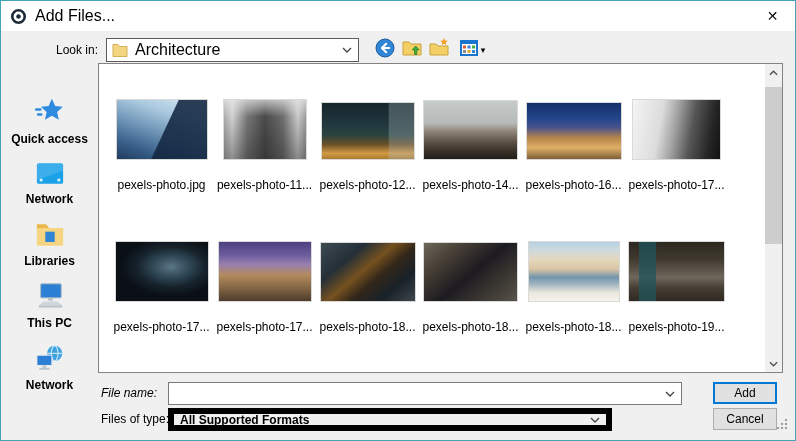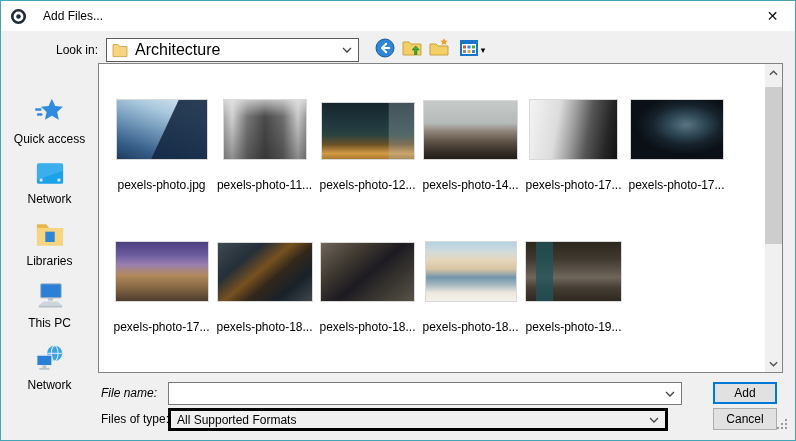--- a/index.html
+++ b/index.html
@@ -6,7 +6,7 @@
   .window{position:relative;width:796px;height:441px;box-sizing:border-box;border:1px solid #43a4b6;background:#f0f0f0;overflow:hidden;}
   .titlebar{position:absolute;left:0;top:0;right:0;height:30px;background:#ffffff;display:flex;align-items:center;}
   .title-icon{margin-left:9px;display:flex;align-items:center;}
-  .title-text{margin-left:16px;font-size:12px;color:#000;}
+  .title-text{margin-left:8px;font-size:16px;color:#000;}
   .close-btn{margin-left:auto;width:45px;height:30px;display:flex;align-items:center;justify-content:center;font-size:14px;color:#111;cursor:default;}
   .body{position:absolute;left:0;top:30px;right:0;bottom:0;background:#f0f0f0;}
 

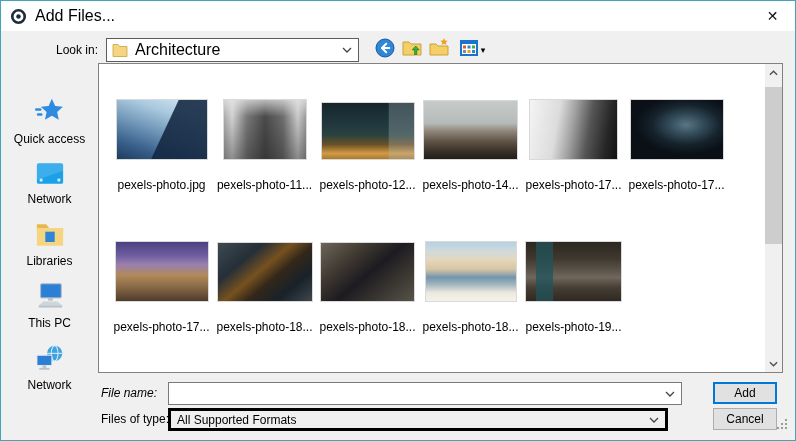--- a/index.html
+++ b/index.html
@@ -23,7 +23,7 @@
   
   .sidebar{position:absolute;left:0;top:36px;width:97px;bottom:70px;display:flex;flex-direction:column;align-items:center;padding-top:32px;gap:15px;}
   .side-item{width:92px;height:47px;display:flex;flex-direction:column;align-items:center;justify-content:flex-end;cursor:default;}
-  .side-item .lbl{font-size:12px;color:#000;margin-top:2px;white-space:nowrap;}
+  .side-item .lbl{font-size:12px;color:#000;margin-top:2px;white-space:nowrap;font-weight:bold;}
 
   
   .listview{position:absolute;left:97px;top:32px;width:685px;height:310px;box-sizing:border-box;background:#fff;border:1px solid #828282;}

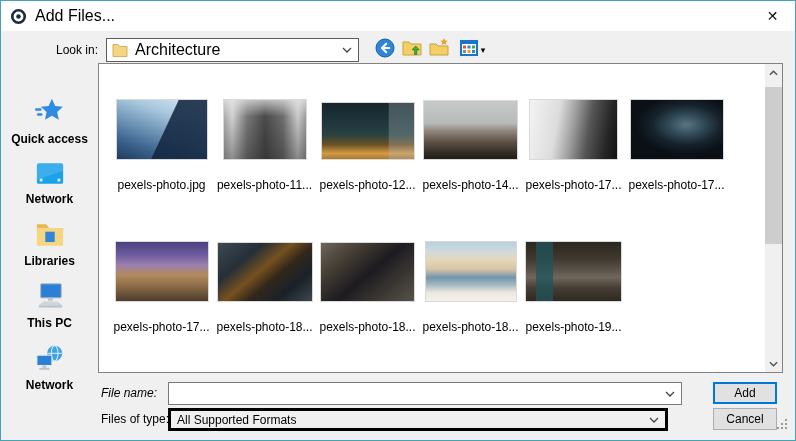--- a/index.html
+++ b/index.html
@@ -202,6 +202,10 @@
     <div class="name">pexels-photo-14...</div>
   </div>
           <div class="cell">
+    <div class="thumb" style="width:94px;height:56px;background:linear-gradient(180deg,#142f68 0%,#23468c 28%,#4a528c 44%,#b3854a 62%,#dfae66 80%,#7e5d36 100%)"></div>
+    <div class="name">pexels-photo-16...</div>
+  </div>
+          <div class="cell">
     <div class="thumb" style="width:87px;height:62px;background:linear-gradient(100deg,#f4f4f4 0%,#dcdcdc 32%,#a2a2a2 48%,#565656 66%,#262626 86%,#121212 100%)"></div>
     <div class="name">pexels-photo-17...</div>
   </div>

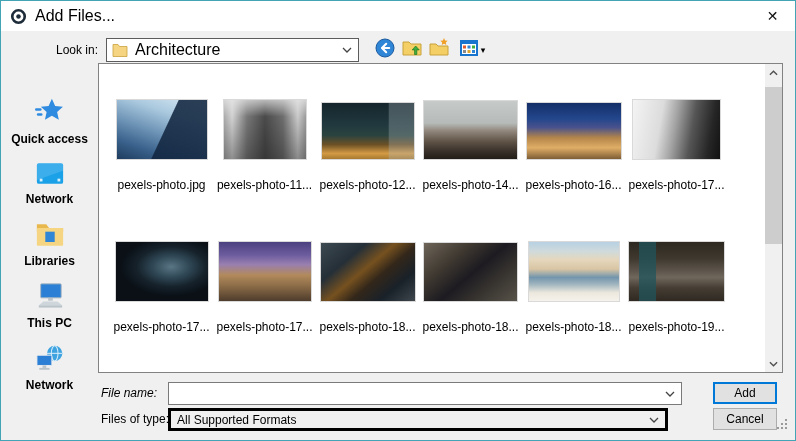--- a/index.html
+++ b/index.html
@@ -43,7 +43,7 @@
   .fn-label{top:351px;font-style:italic;} .ft-label{top:377px;}
   .fn-combo{position:absolute;left:167px;top:351px;width:514px;height:23px;box-sizing:border-box;background:#fff;border:1px solid #7a7a7a;display:flex;align-items:center;}
   .fn-combo input{flex:1;border:none;outline:none;height:19px;font-size:12px;font-family:"Liberation Sans",sans-serif;padding:0 4px;background:transparent;}
-  .ft-combo{position:absolute;left:167px;top:377px;width:500px;height:23px;box-sizing:border-box;background:#f0f0f0;border:3px solid #000000;display:flex;align-items:center;}
+  .ft-combo{position:absolute;left:167px;top:377px;width:444px;height:23px;box-sizing:border-box;background:#f0f0f0;border:6px solid #000000;display:flex;align-items:center;font-weight:bold;}
   .ft-combo .val{flex:1;font-size:12px;padding-left:6px;}
   .btn{position:absolute;left:712px;width:64px;height:22px;box-sizing:border-box;background:#e1e1e1;font-size:12px;display:flex;align-items:center;justify-content:center;cursor:default;}
   .btn-add{top:351px;border:2px solid #0078d7;}

